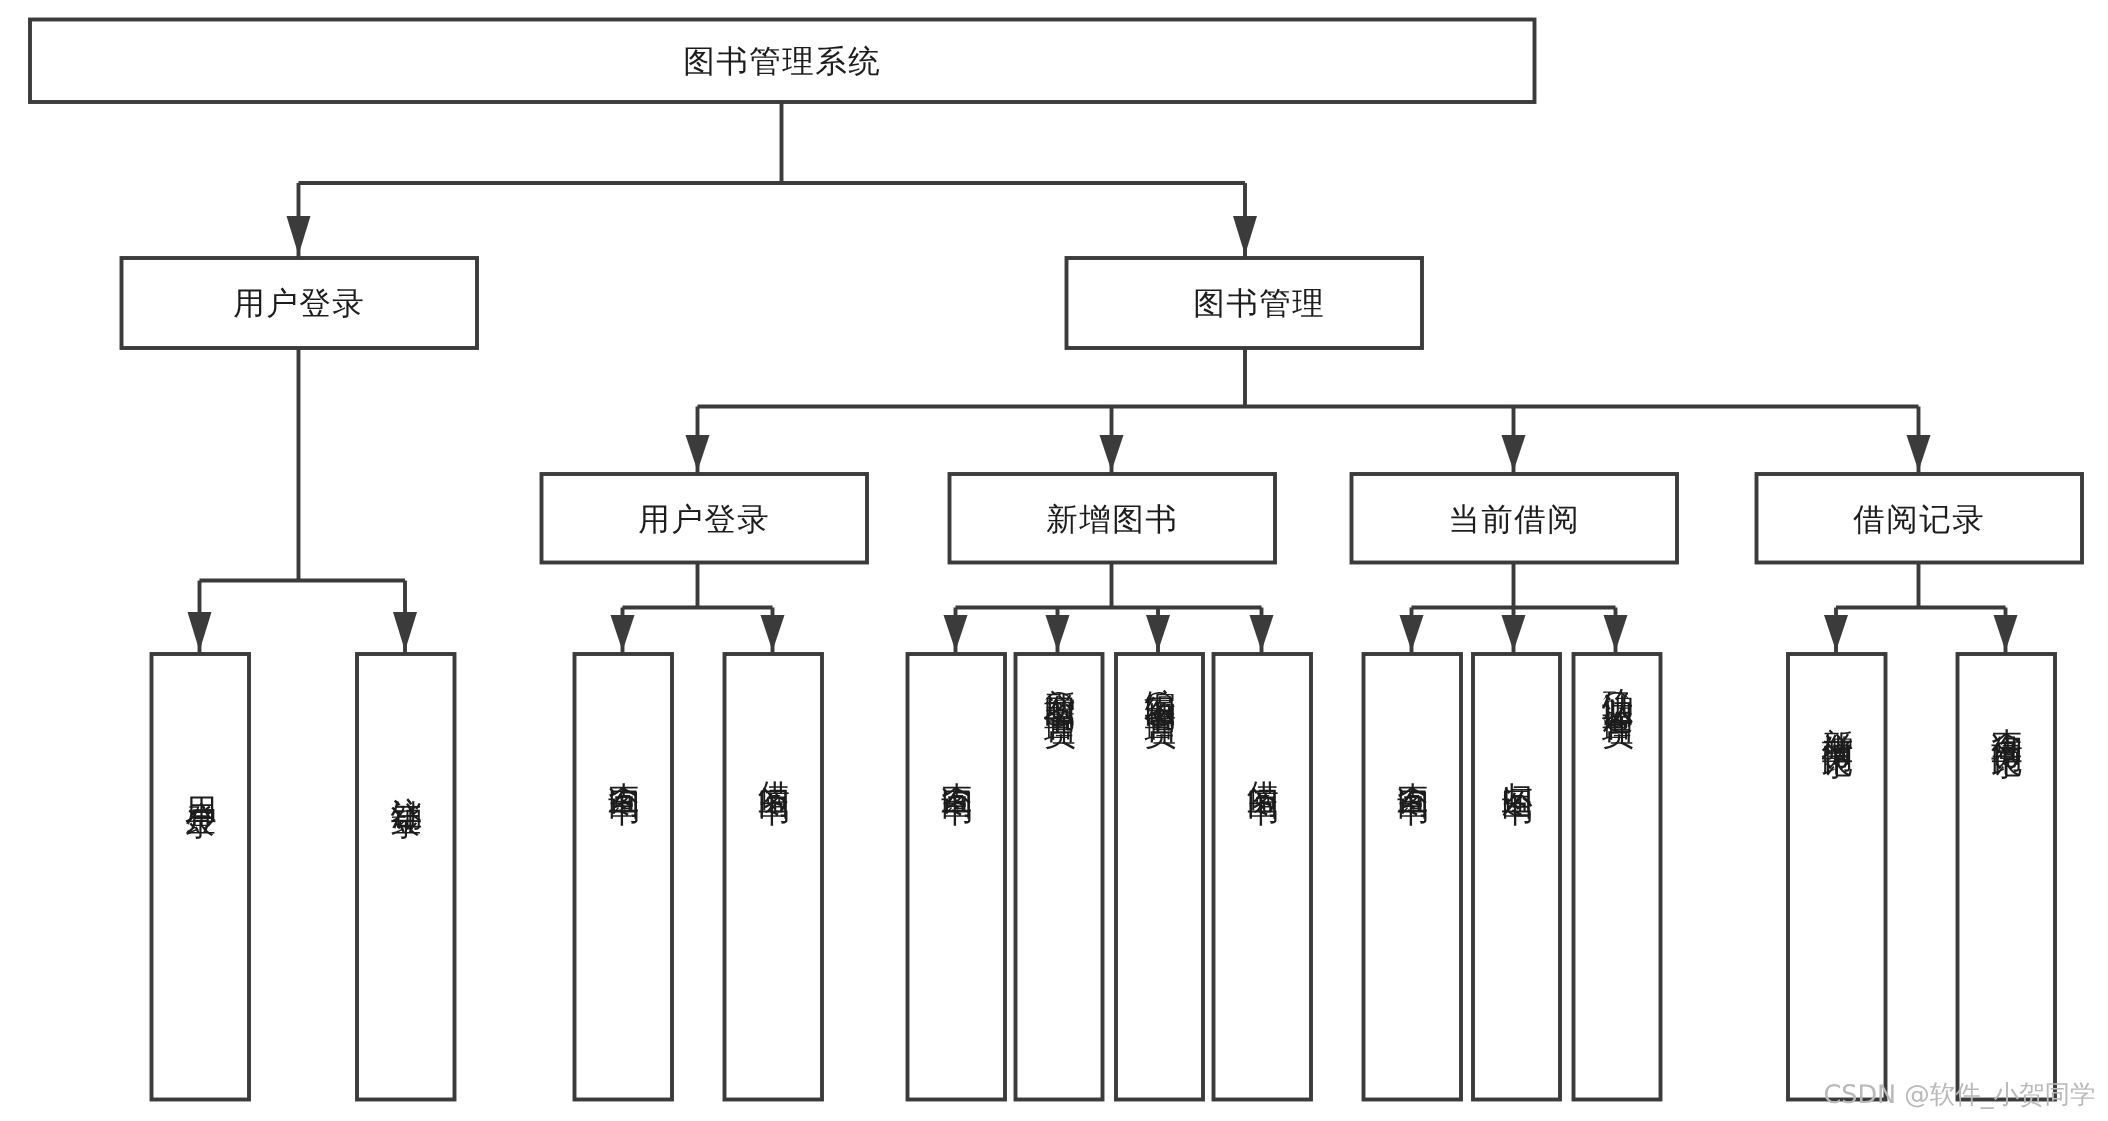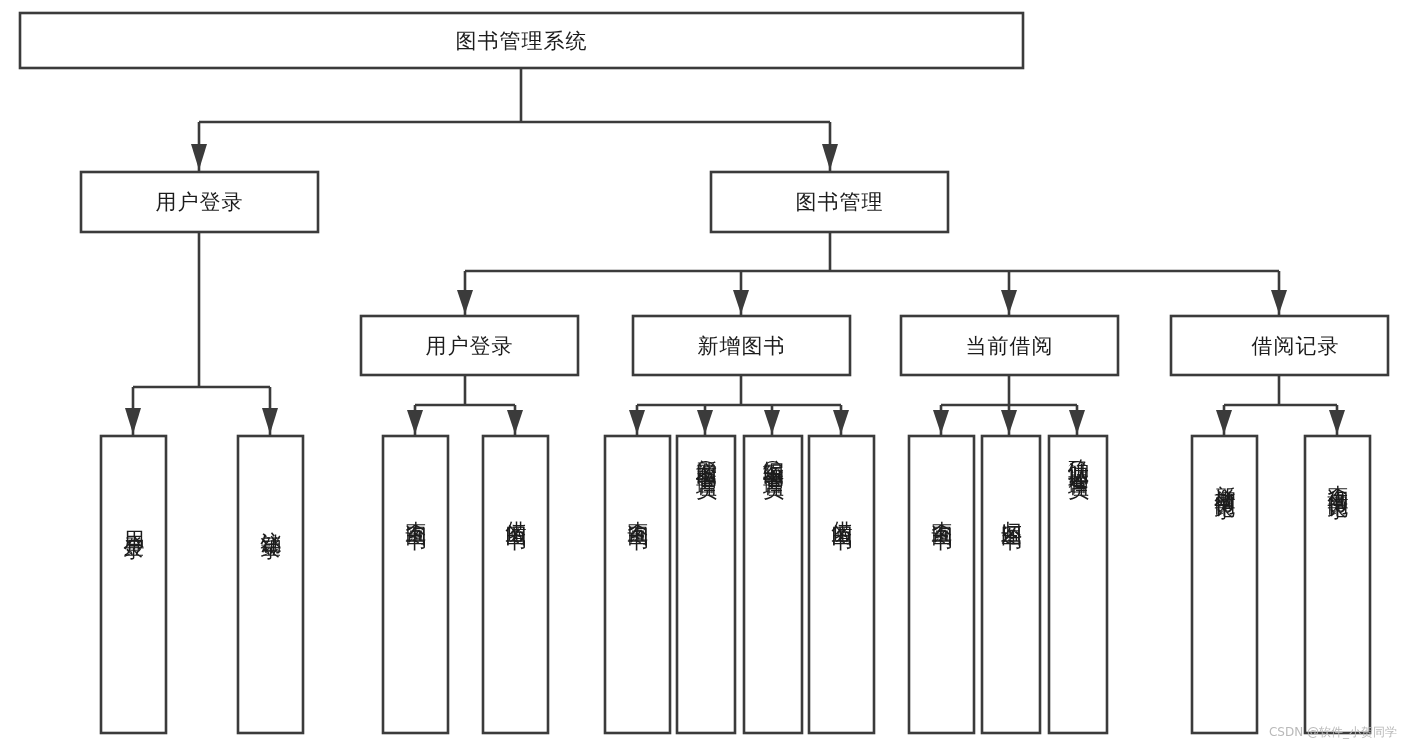--- a/index.html
+++ b/index.html
@@ -219,7 +219,7 @@
     <span class="hlabel-text">当前借阅</span>
   </div>
 
-  <div class="hlabel-wrap" style="left:1171px; top:316px; width:217px; height:59px;padding-left:16px;">
+  <div class="hlabel-wrap" style="left:1171px; top:316px; width:217px; height:59px;">
     <span class="hlabel-text">借阅记录</span>
   </div>
 

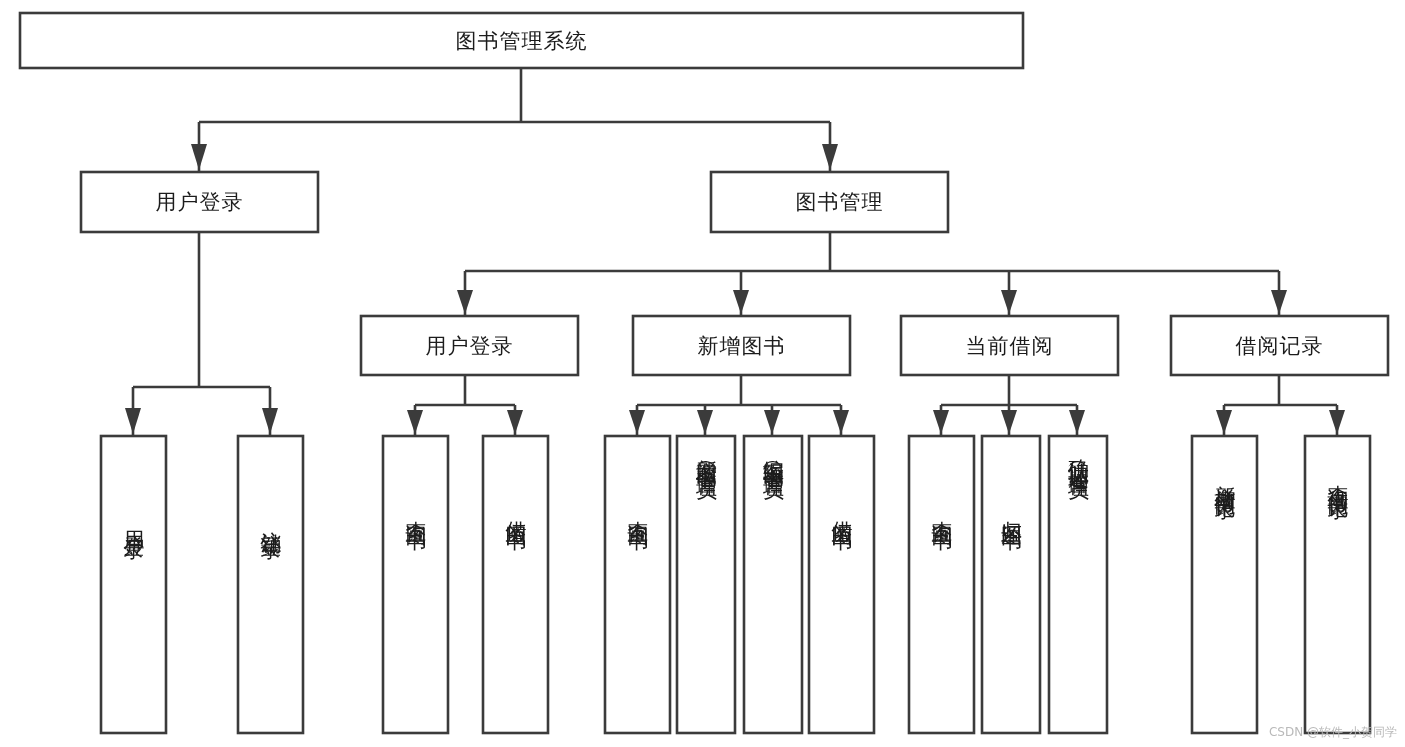--- a/index.html
+++ b/index.html
@@ -76,7 +76,7 @@
     right: 8px;
     bottom: 6px;
     font-family: "DejaVu Sans", "Liberation Sans", sans-serif;
-    font-size: 12px;
+    font-size: 17px;
     color: #b9b9b9;
     white-space: nowrap;
     pointer-events: none;

